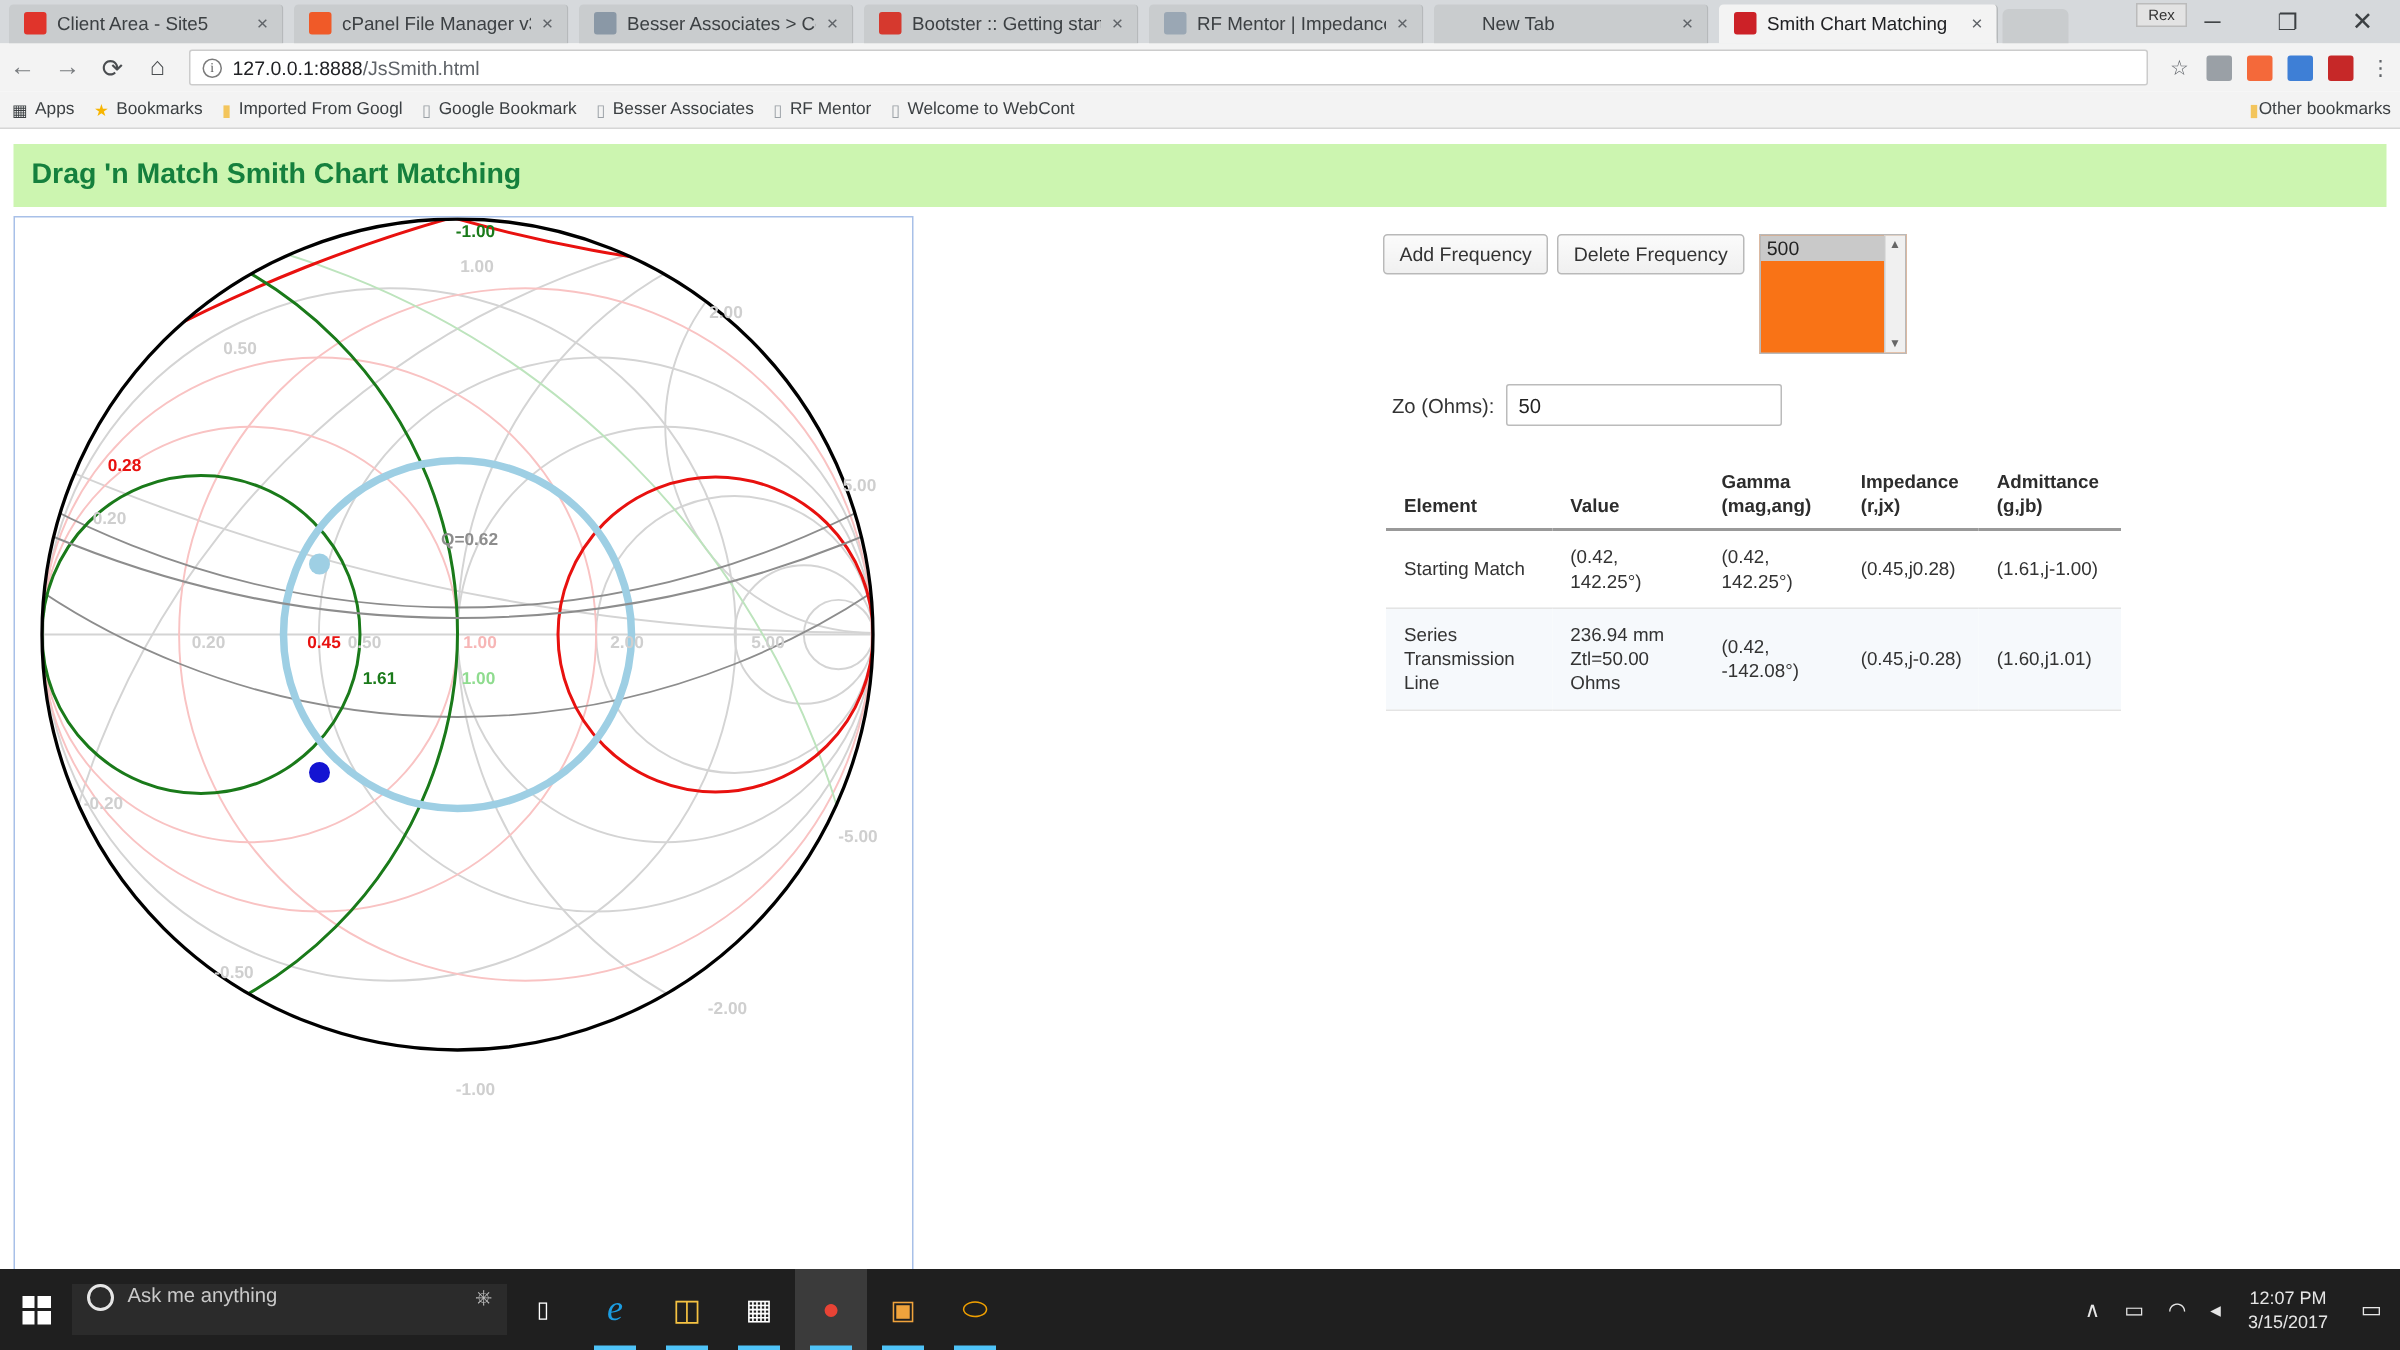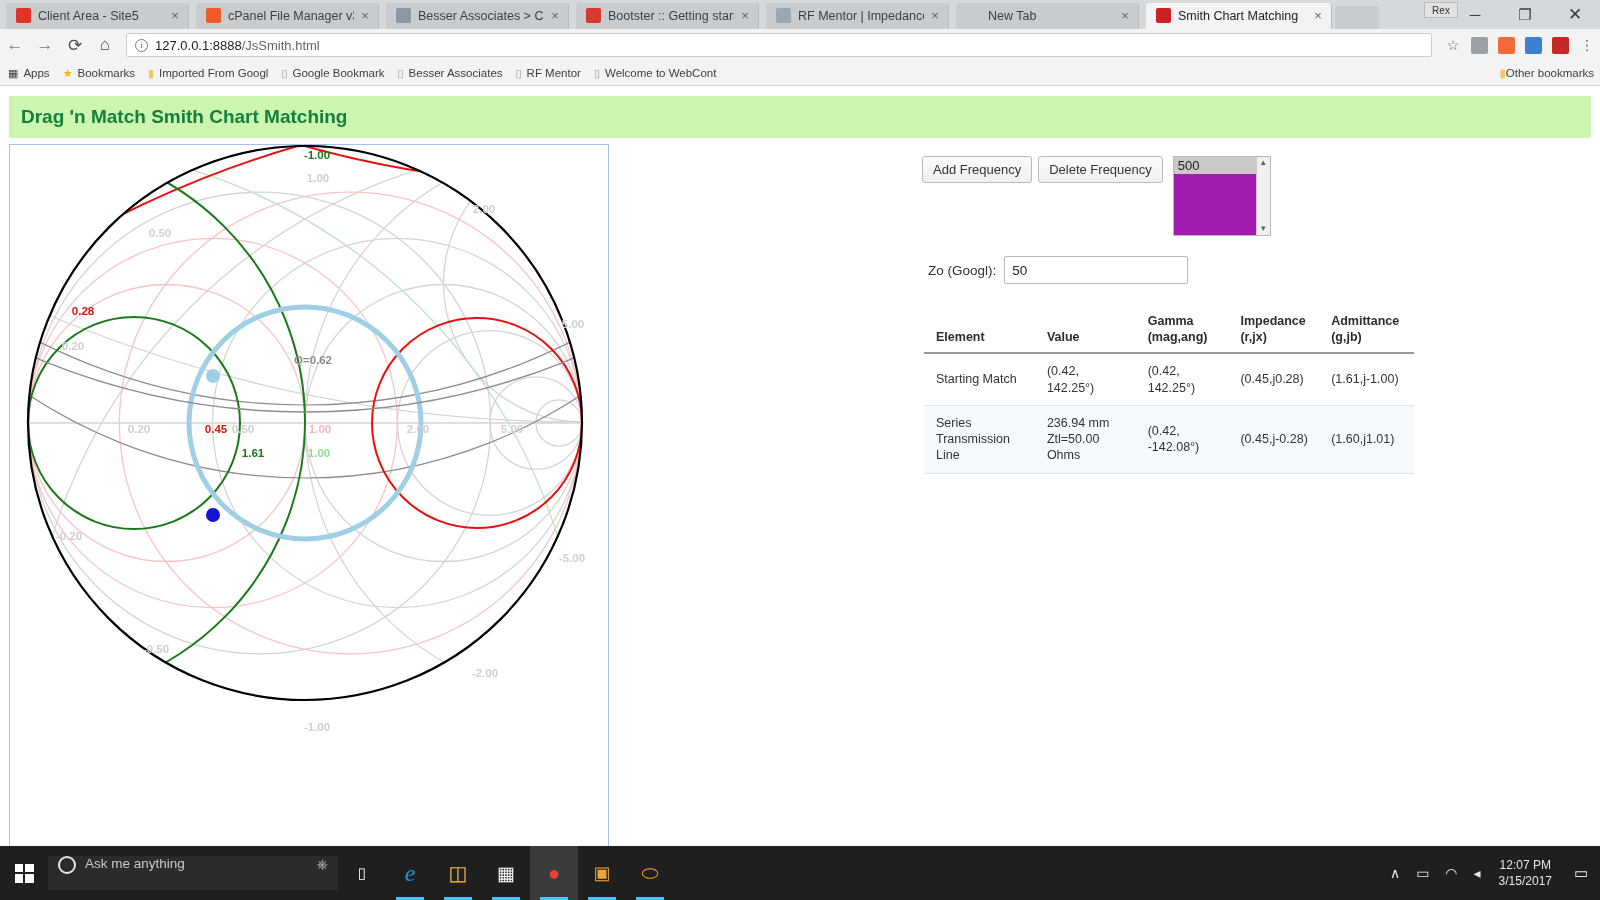--- a/index.html
+++ b/index.html
@@ -95,7 +95,7 @@
   }
   .freqrow{ display:flex; gap:6px; align-items:flex-start; }
   .listbox{
-    width:98px; height:80px; border:1px solid #b9b9b9; background:#a21caf;
+    width:98px; height:80px; border:1px solid #b9b9b9; background:#f97316;
     margin-left:4px; position:relative; font-size:13px;
   }
   .listbox .opt{ background:#c9c9c9; padding:1px 4px; color:#222; }

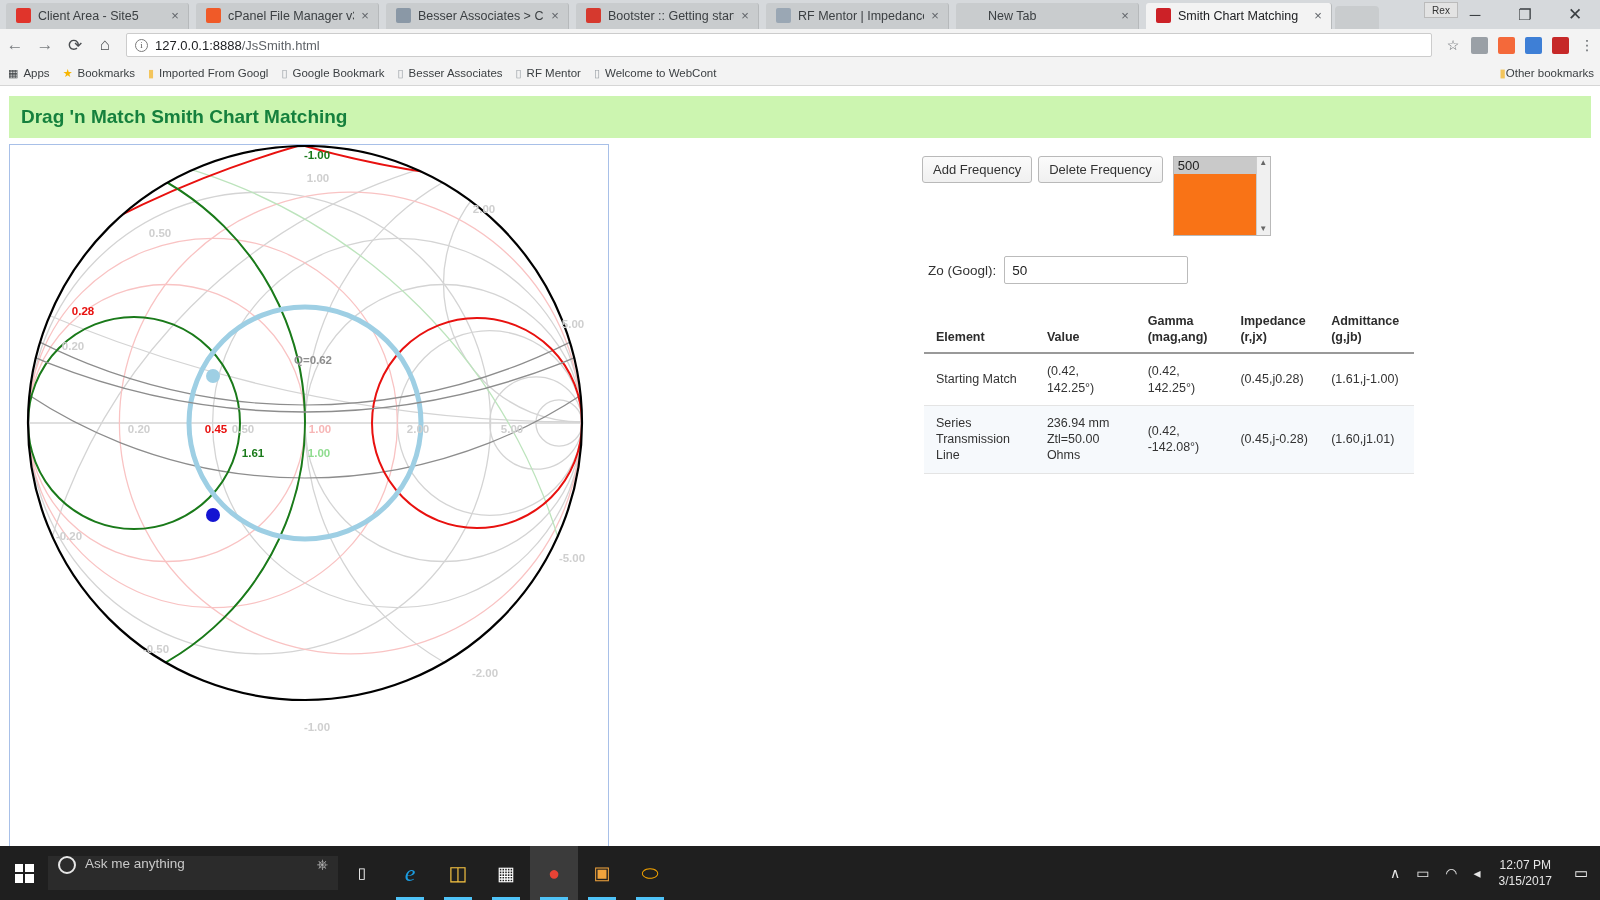--- a/index.html
+++ b/index.html
@@ -382,7 +382,7 @@
     </div>
 
     <div class="zorow">
-      <span class="zolabel">Zo (Googl):</span>
+      <span class="zolabel">Zo (Ohms):</span>
       <input class="zoinput" type="text" value="50" style="">
     </div>
 

